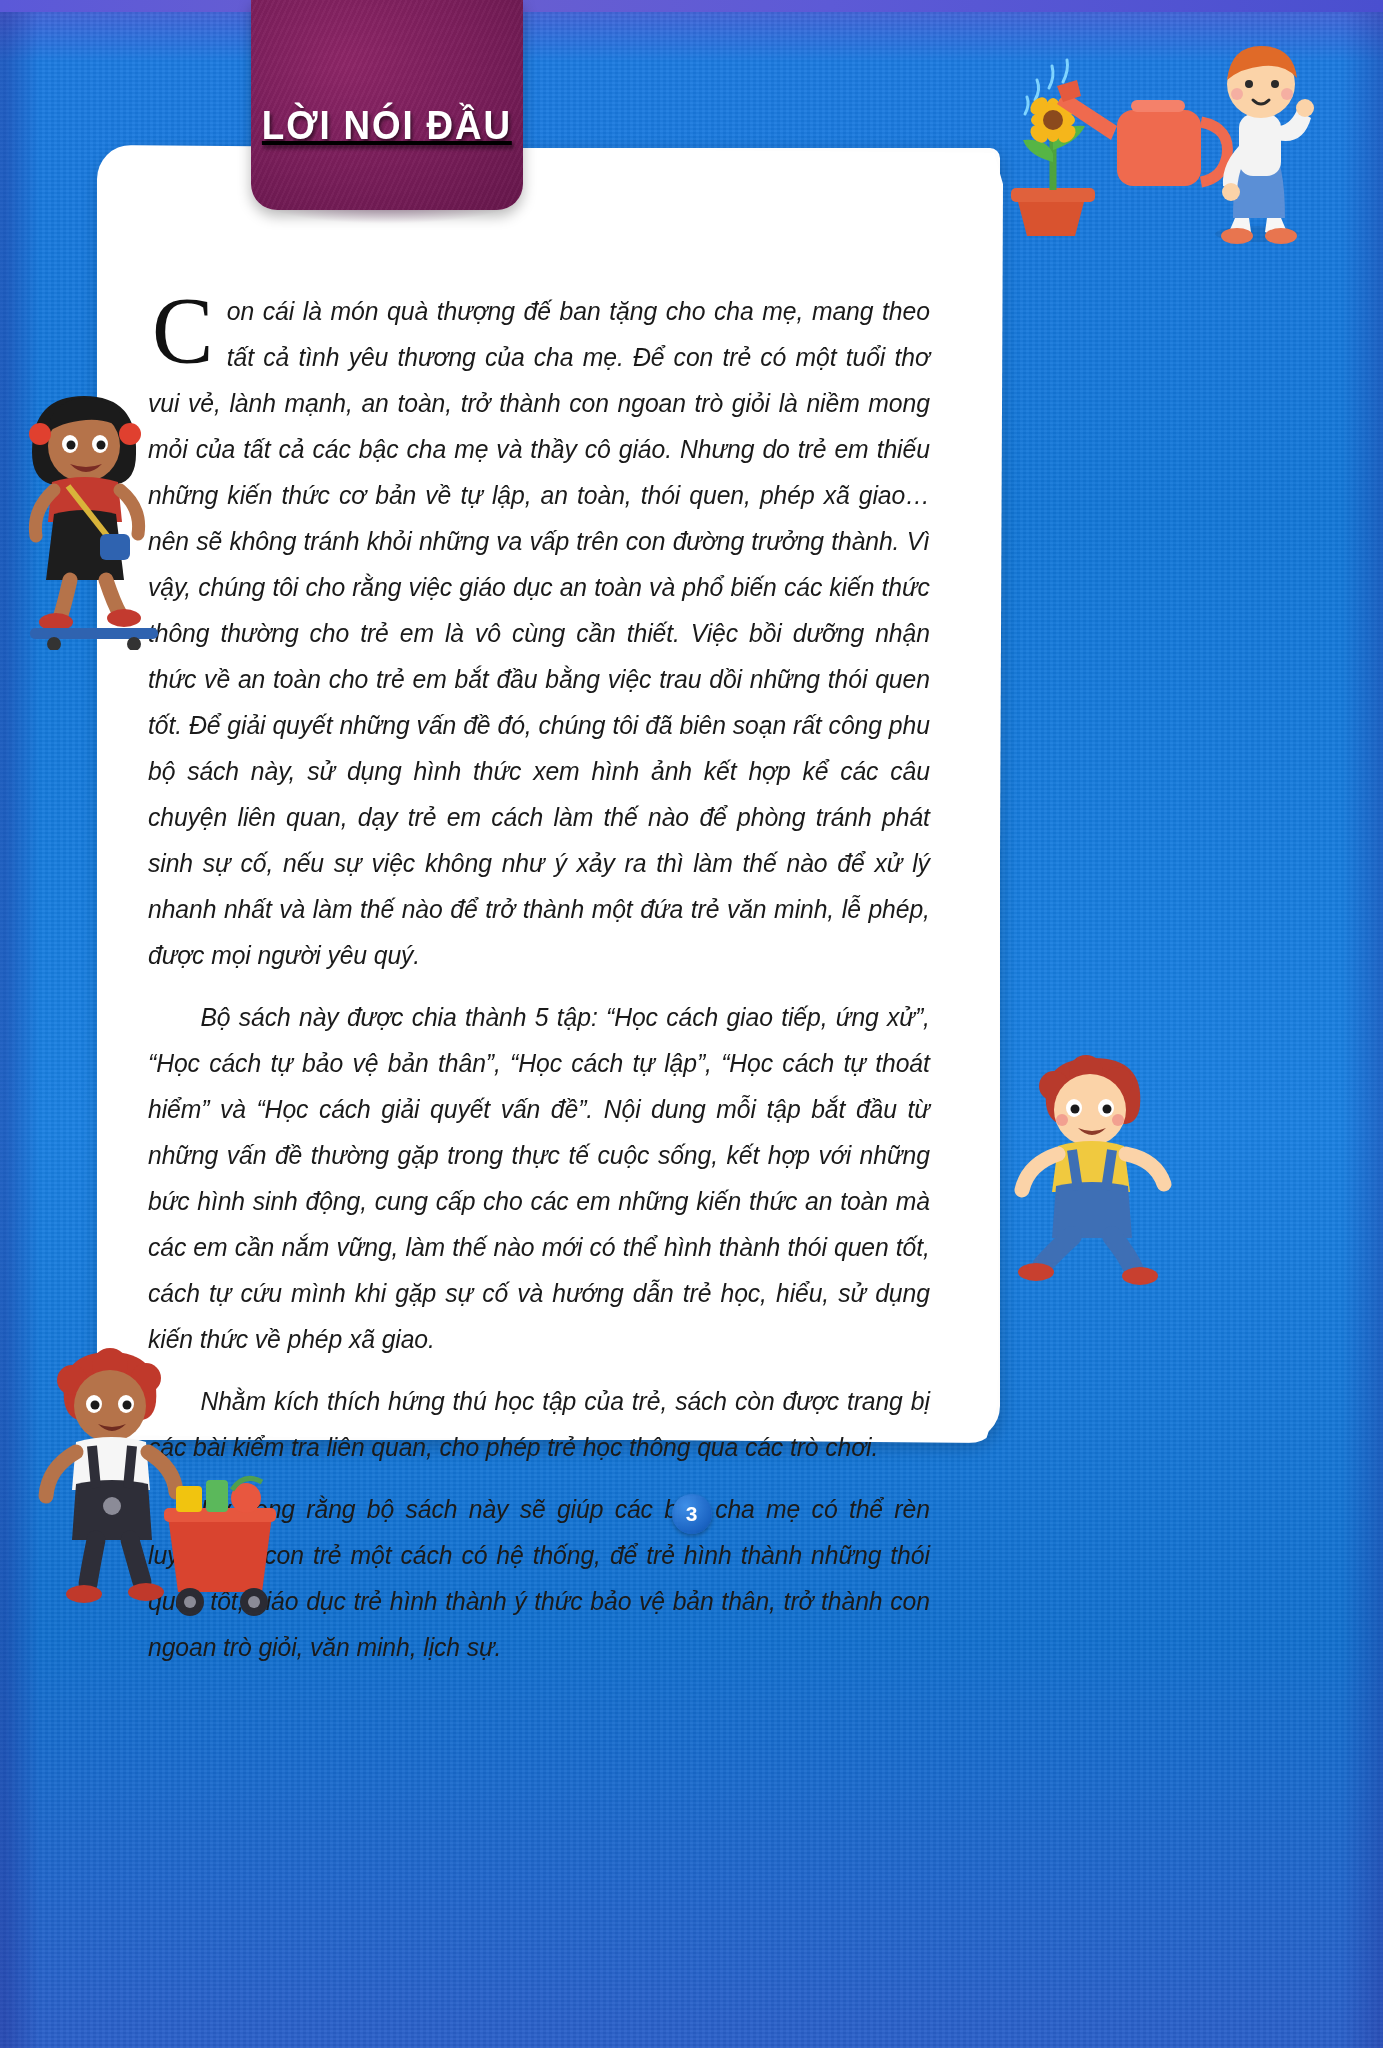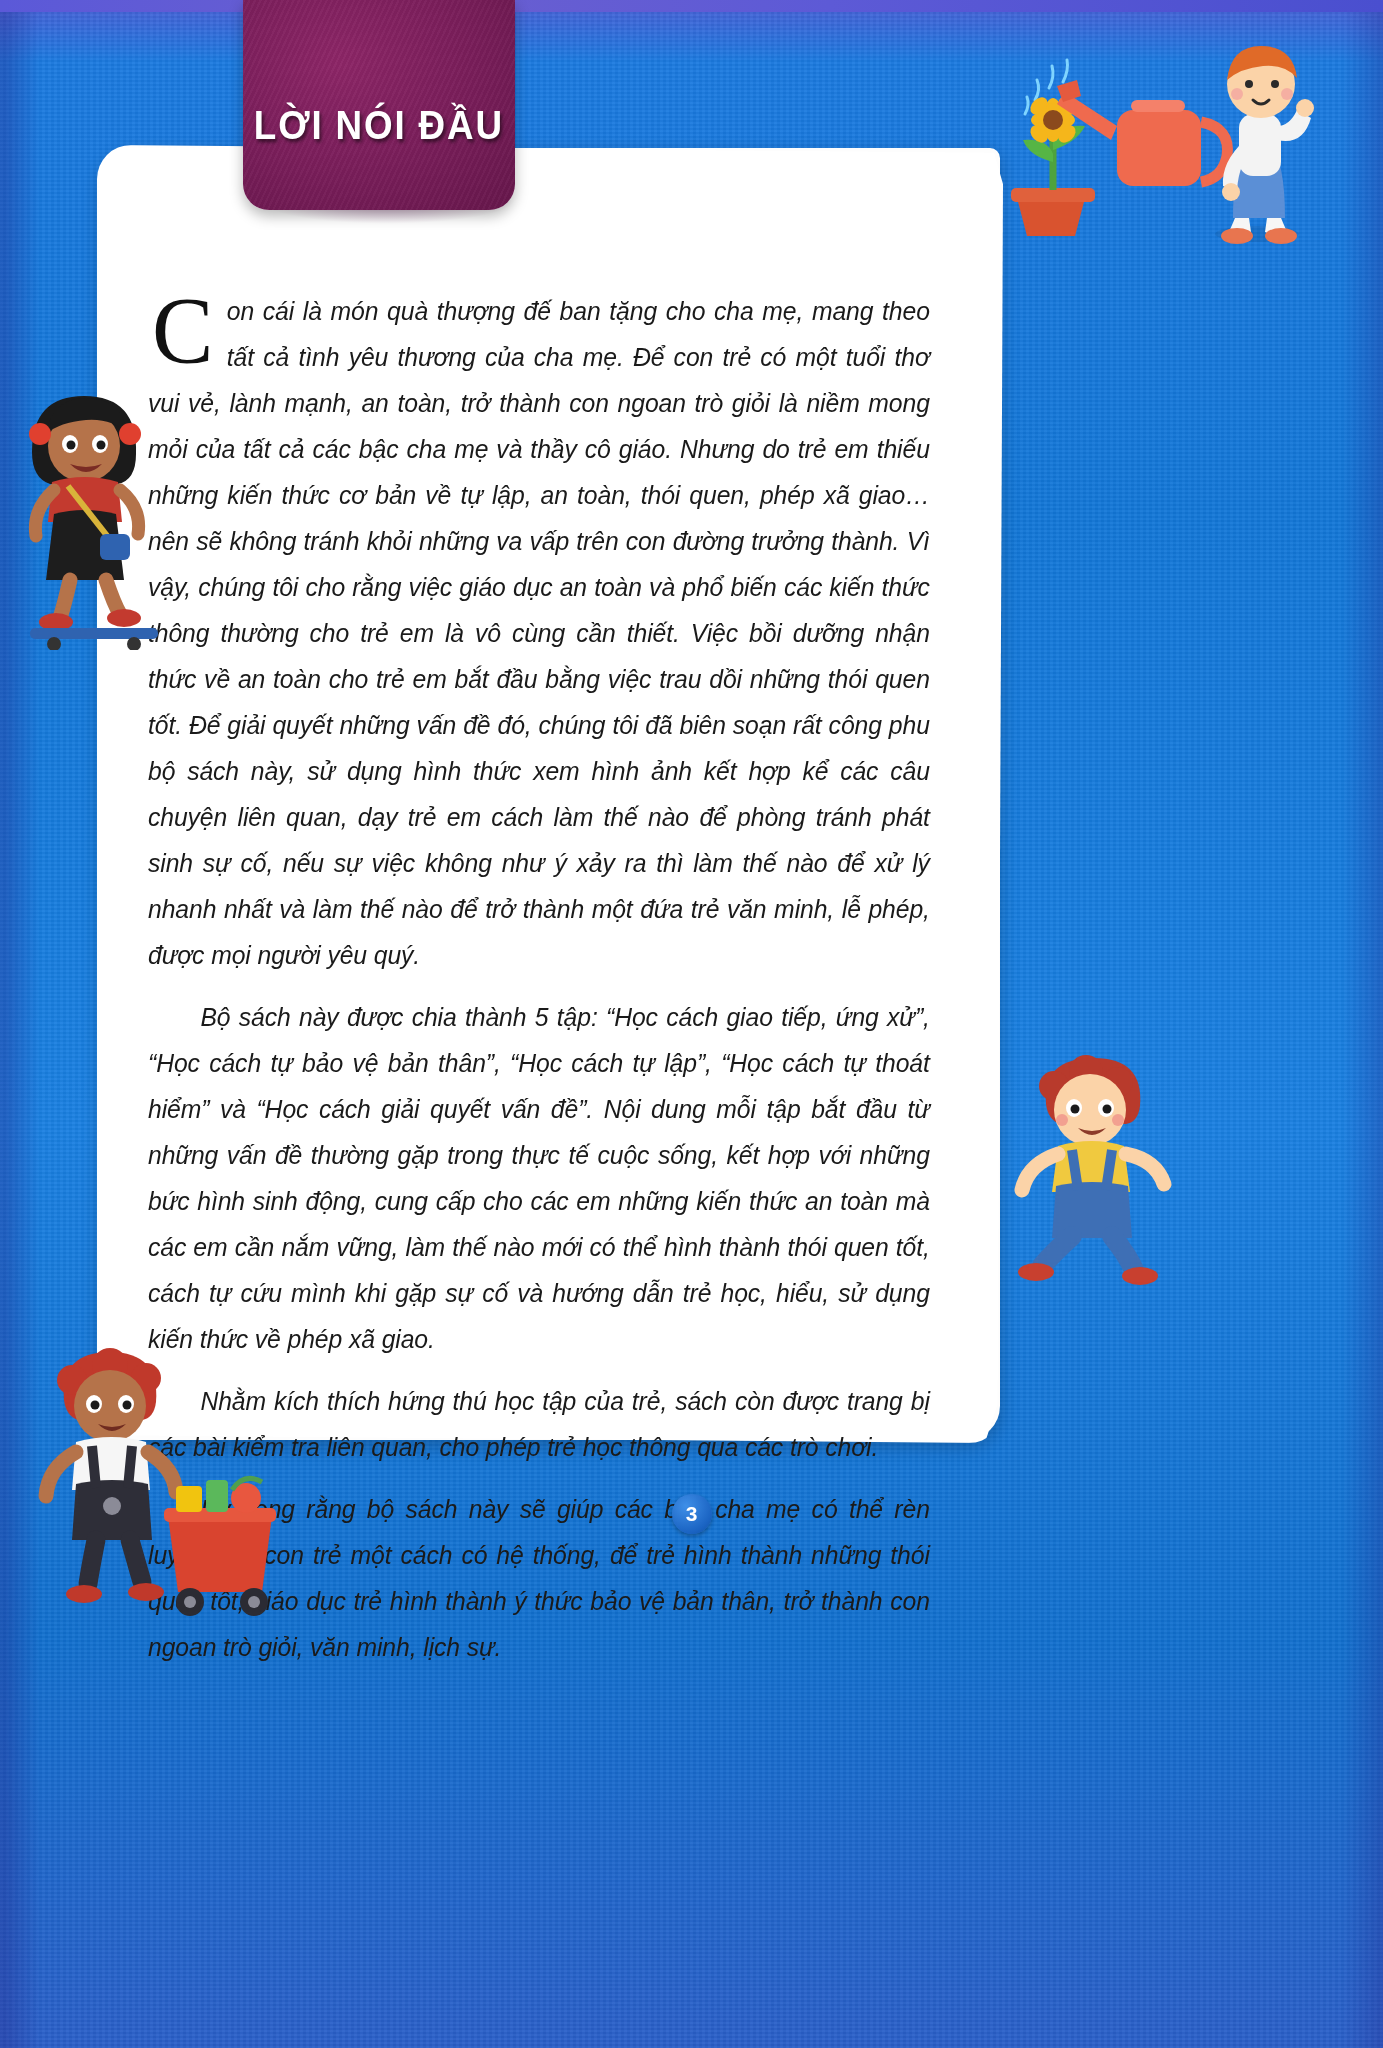--- a/index.html
+++ b/index.html
@@ -57,14 +57,14 @@
 
   
   .banner{
-    position:absolute;left:243px;top:0;width:272px;height:210px;
+    position:absolute;left:251px;top:0;width:272px;height:210px;
     background:
       radial-gradient(ellipse at 35% 30%,#8d2667 0%,#7c1f5c 45%,#66174b 100%);
     border-bottom-left-radius:26px;
     border-bottom-right-radius:26px;
     box-shadow:0 6px 14px rgba(0,0,0,.28);
     z-index:9;
-    display:flex;align-items:flex-end;justify-content:center;
+    display:flex;align-items:flex-end;justify-content:center;text-decoration:underline;
   }
   .banner:before{
     content:"";position:absolute;inset:0;

